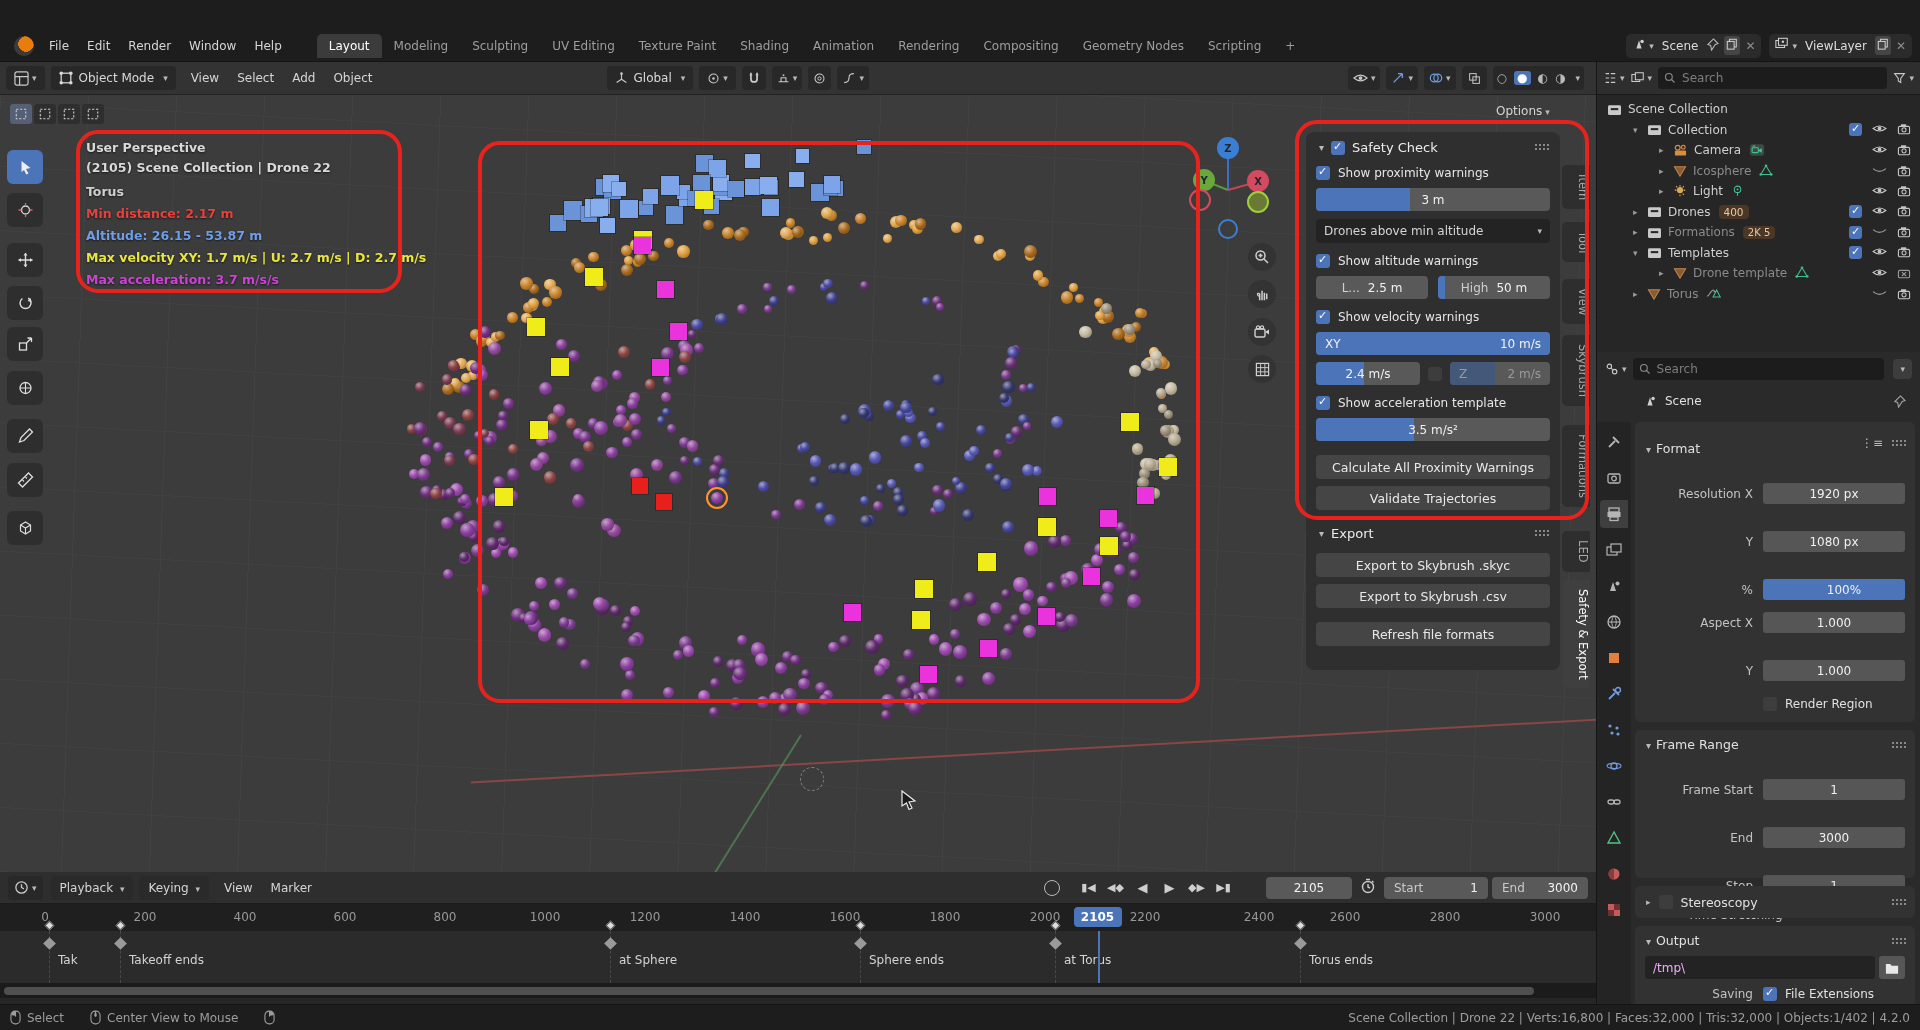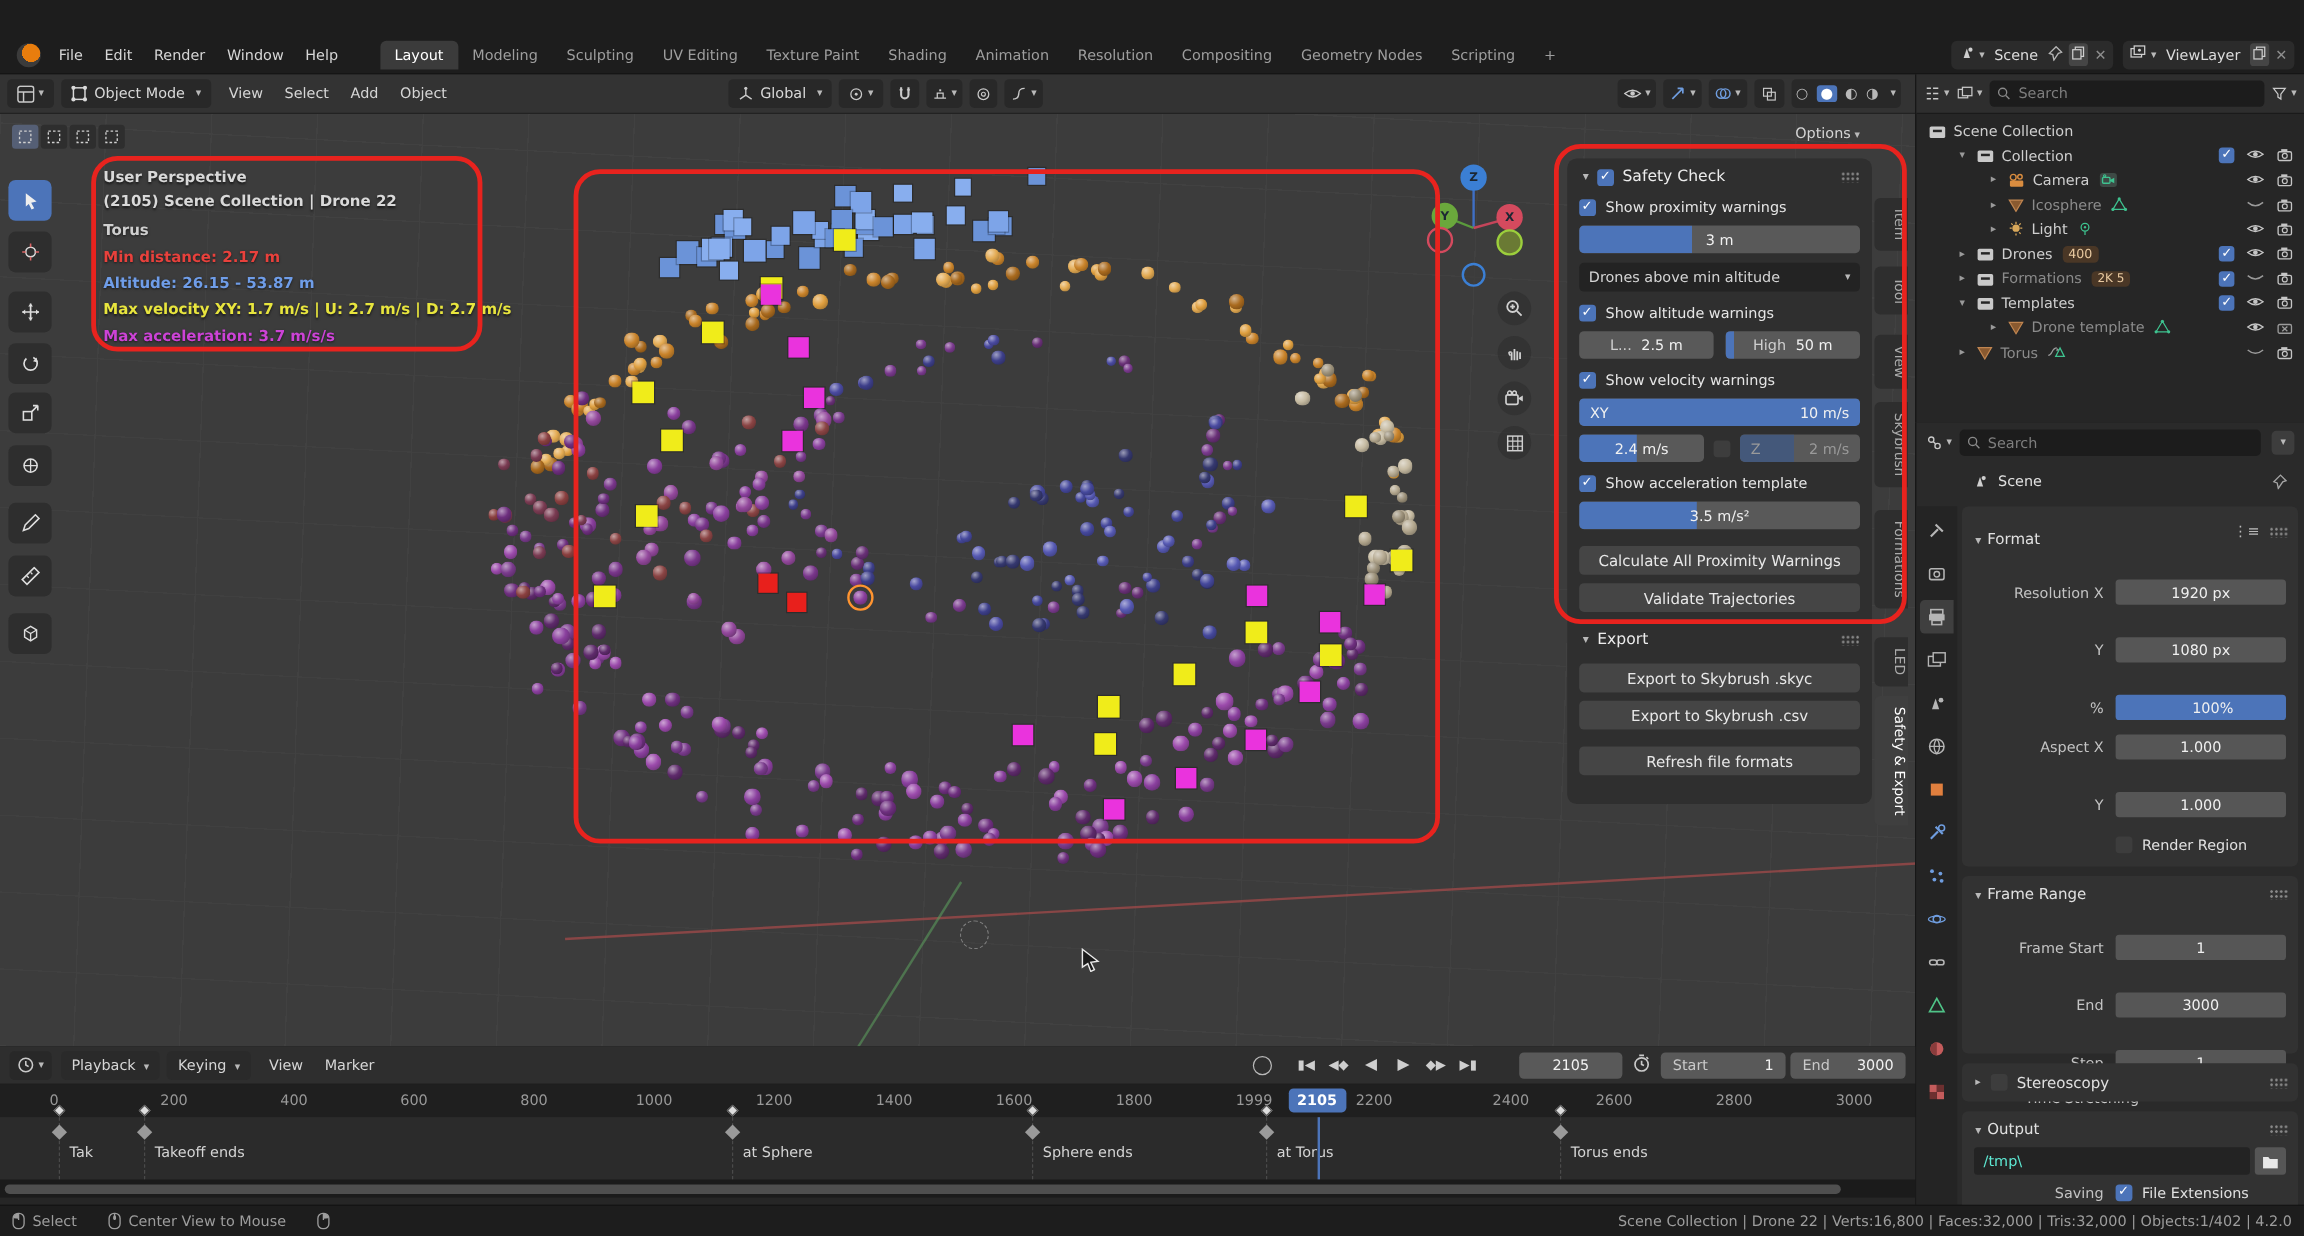--- a/index.html
+++ b/index.html
@@ -108,7 +108,7 @@
         <span class="ws-tab">Texture Paint</span>
         <span class="ws-tab">Shading</span>
         <span class="ws-tab">Animation</span>
-        <span class="ws-tab">Resolution</span>
+        <span class="ws-tab">Rendering</span>
         <span class="ws-tab">Compositing</span>
         <span class="ws-tab">Geometry Nodes</span>
         <span class="ws-tab">Scripting</span>

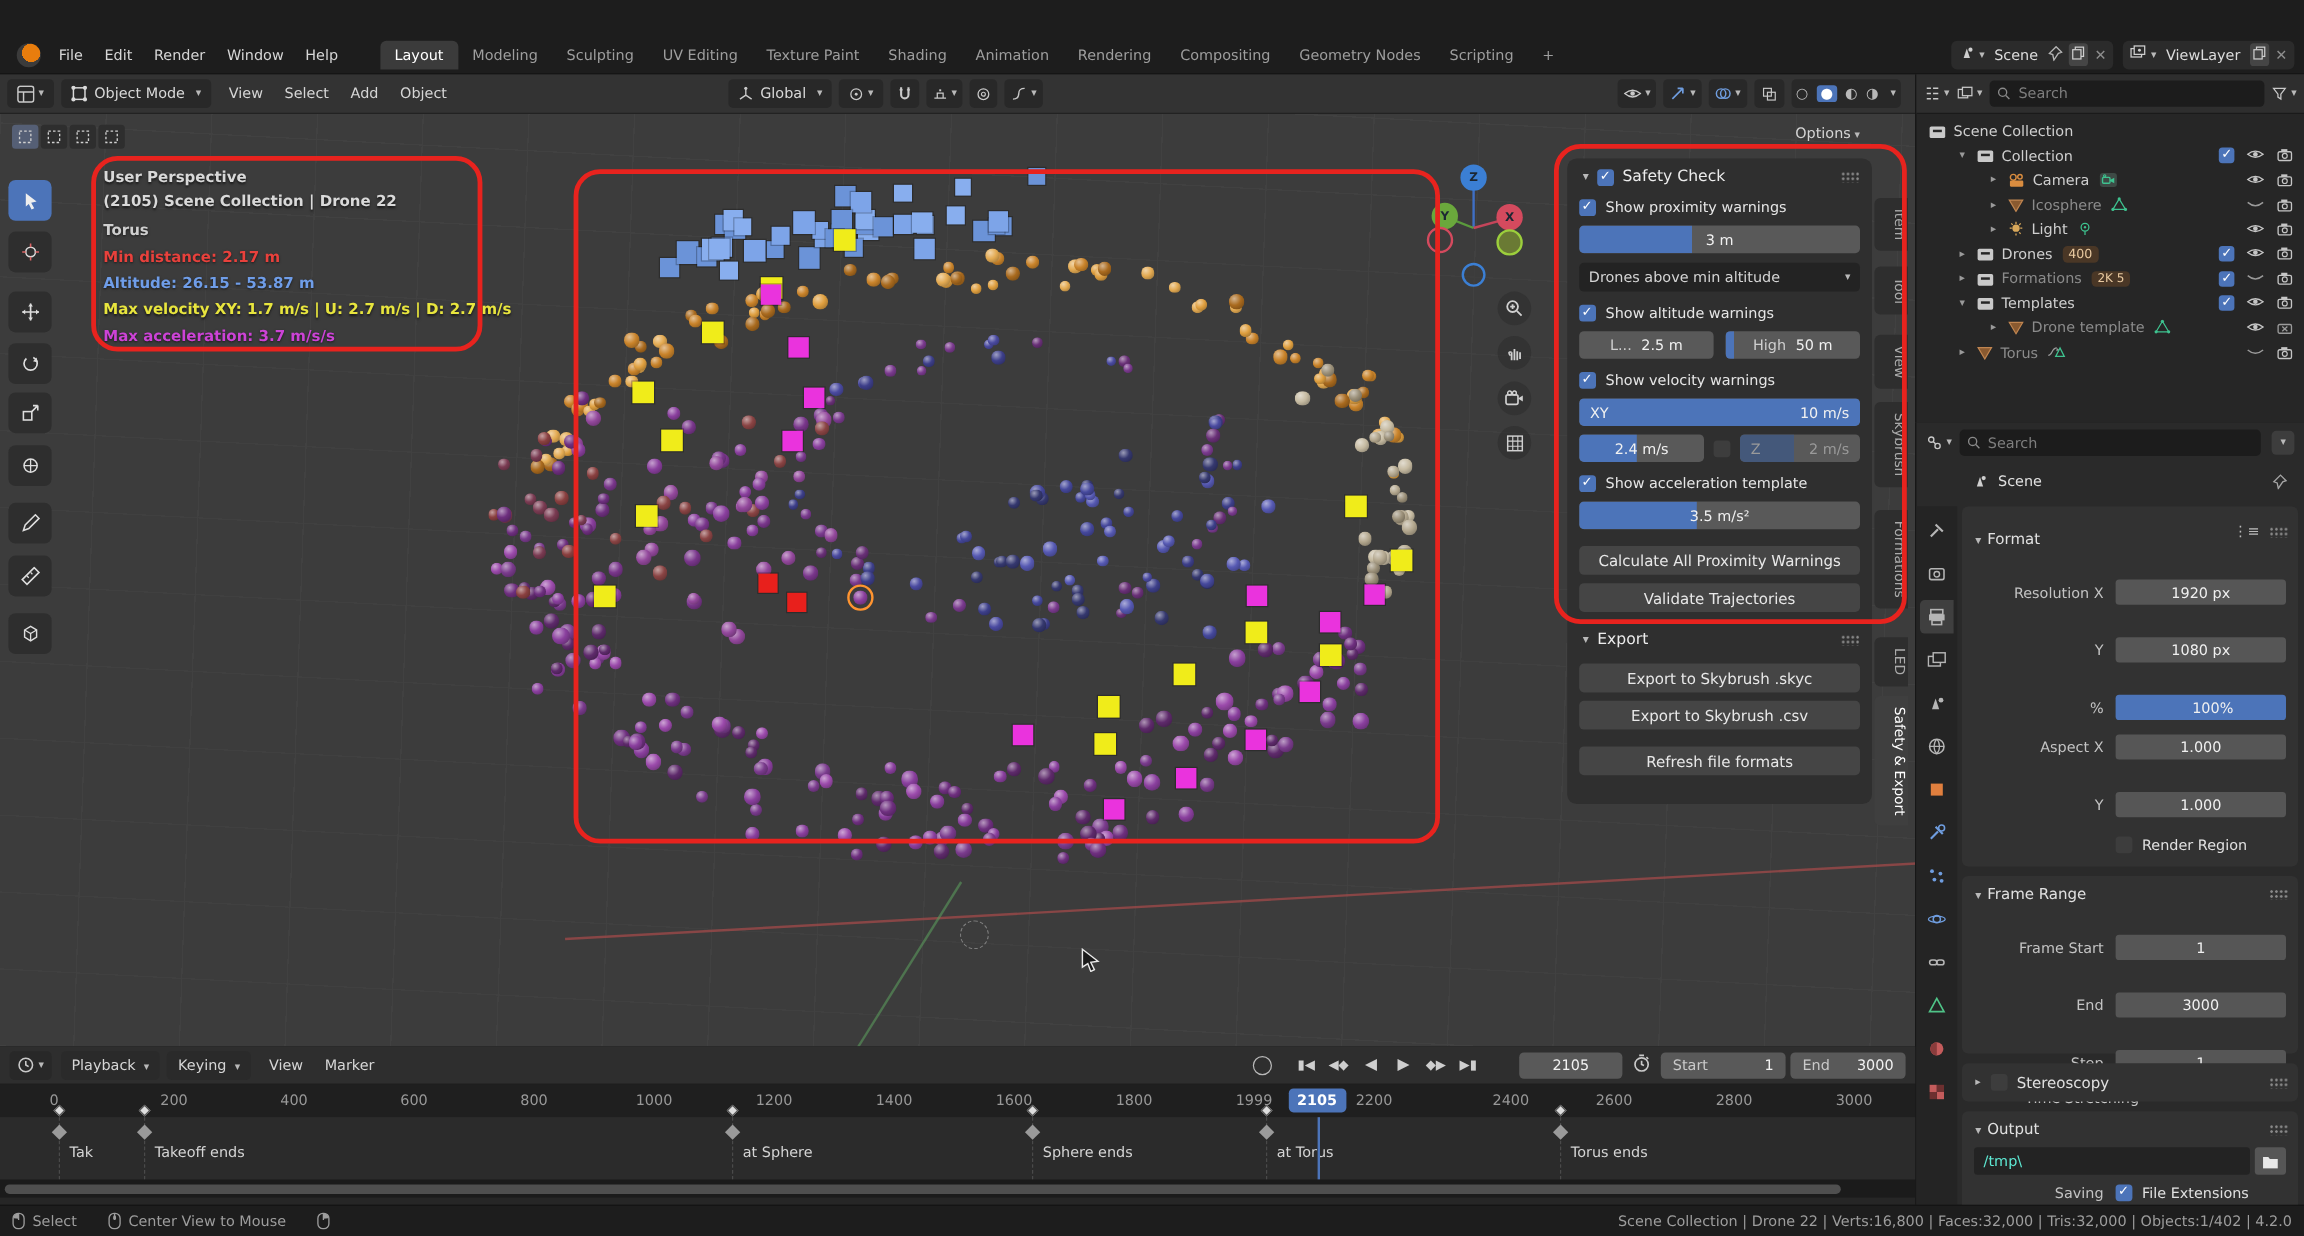--- a/index.html
+++ b/index.html
@@ -1595,7 +1595,7 @@
         <span class="tick-lb" style="left: 745px;">1400</span>
         <span class="tick-lb" style="left: 845px;">1600</span>
         <span class="tick-lb" style="left: 945px;">1800</span>
-        <span class="tick-lb" style="left: 1045px;">1999</span>
+        <span class="tick-lb" style="left: 1045px;">2000</span>
         <span class="tick-lb" style="left: 1145px;">2200</span>
         <span class="tick-lb" style="left: 1259px;">2400</span>
         <span class="tick-lb" style="left: 1345px;">2600</span>

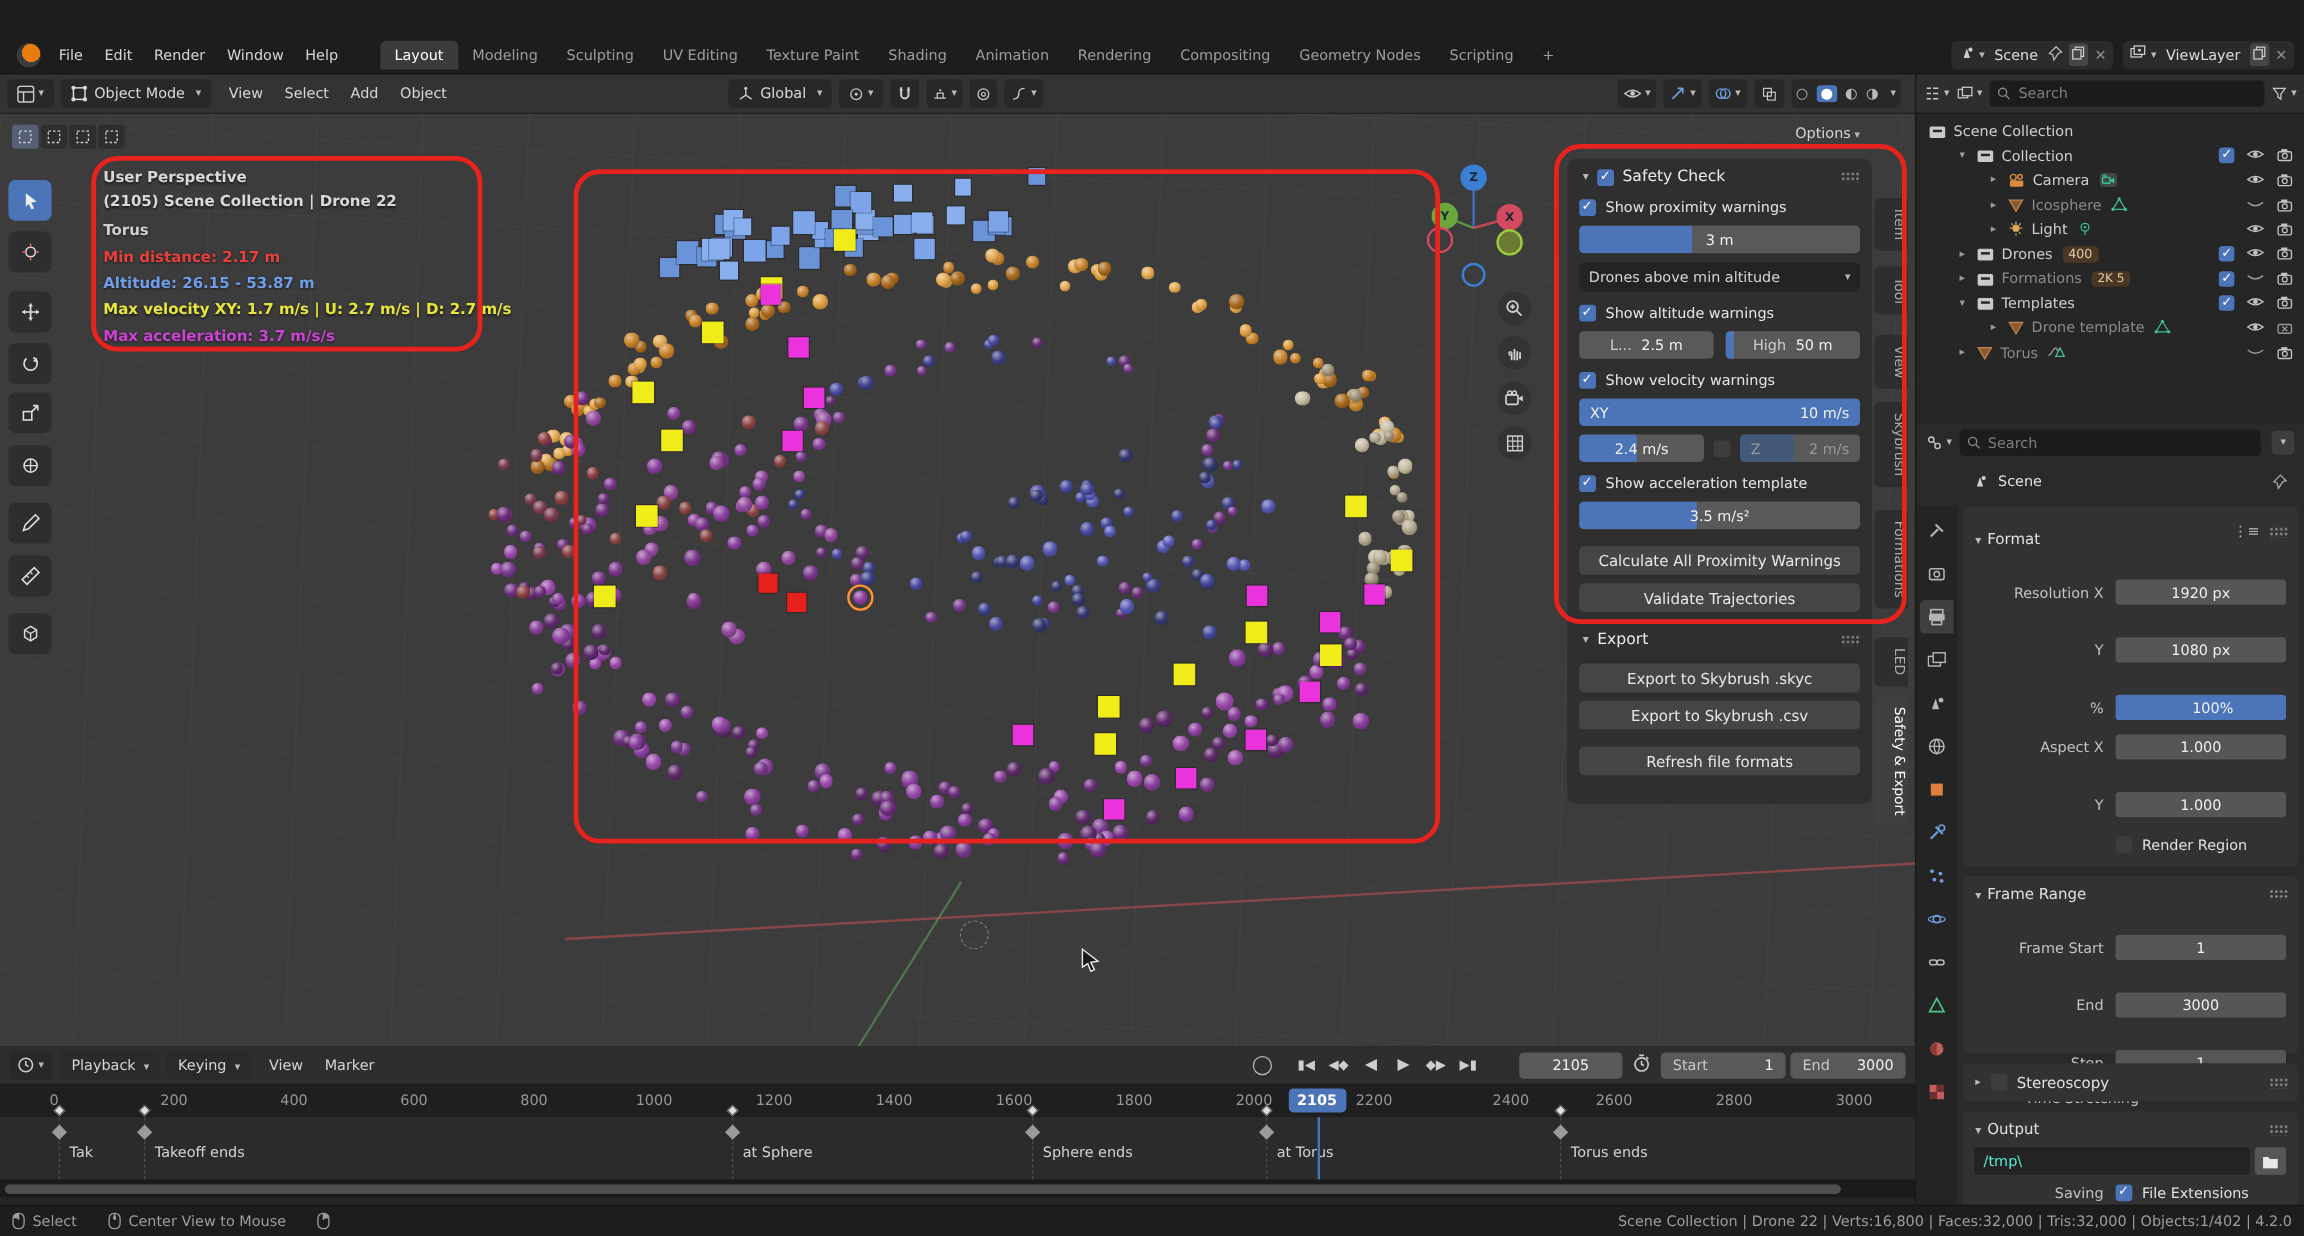--- a/index.html
+++ b/index.html
@@ -1530,7 +1530,7 @@
           <span class="handle" style="margin-right:8px;margin-top:6px;"></span>
         </div>
       <div class="flex" style="padding:6px 10px 0 10px;gap:4px;">
-        <span style="flex:1;height:23px;background:#232323;border-radius:3px;display:flex;align-items:center;padding:0 8px;color:#5eead4;">/tmp\</span>
+        <span style="flex:1;height:23px;background:#232323;border-radius:3px;display:flex;align-items:center;padding:0 8px;color:#f0abfc;">/tmp\</span>
         <span style="width:26px;height:23px;background:#565656;border-radius:3px;display:flex;align-items:center;justify-content:center;">
             <svg width="14" height="12" viewBox="0 0 16 13">
               <path d="M1 2h5l1.5 2H15v9H1z" fill="#e8e8e8"></path>

